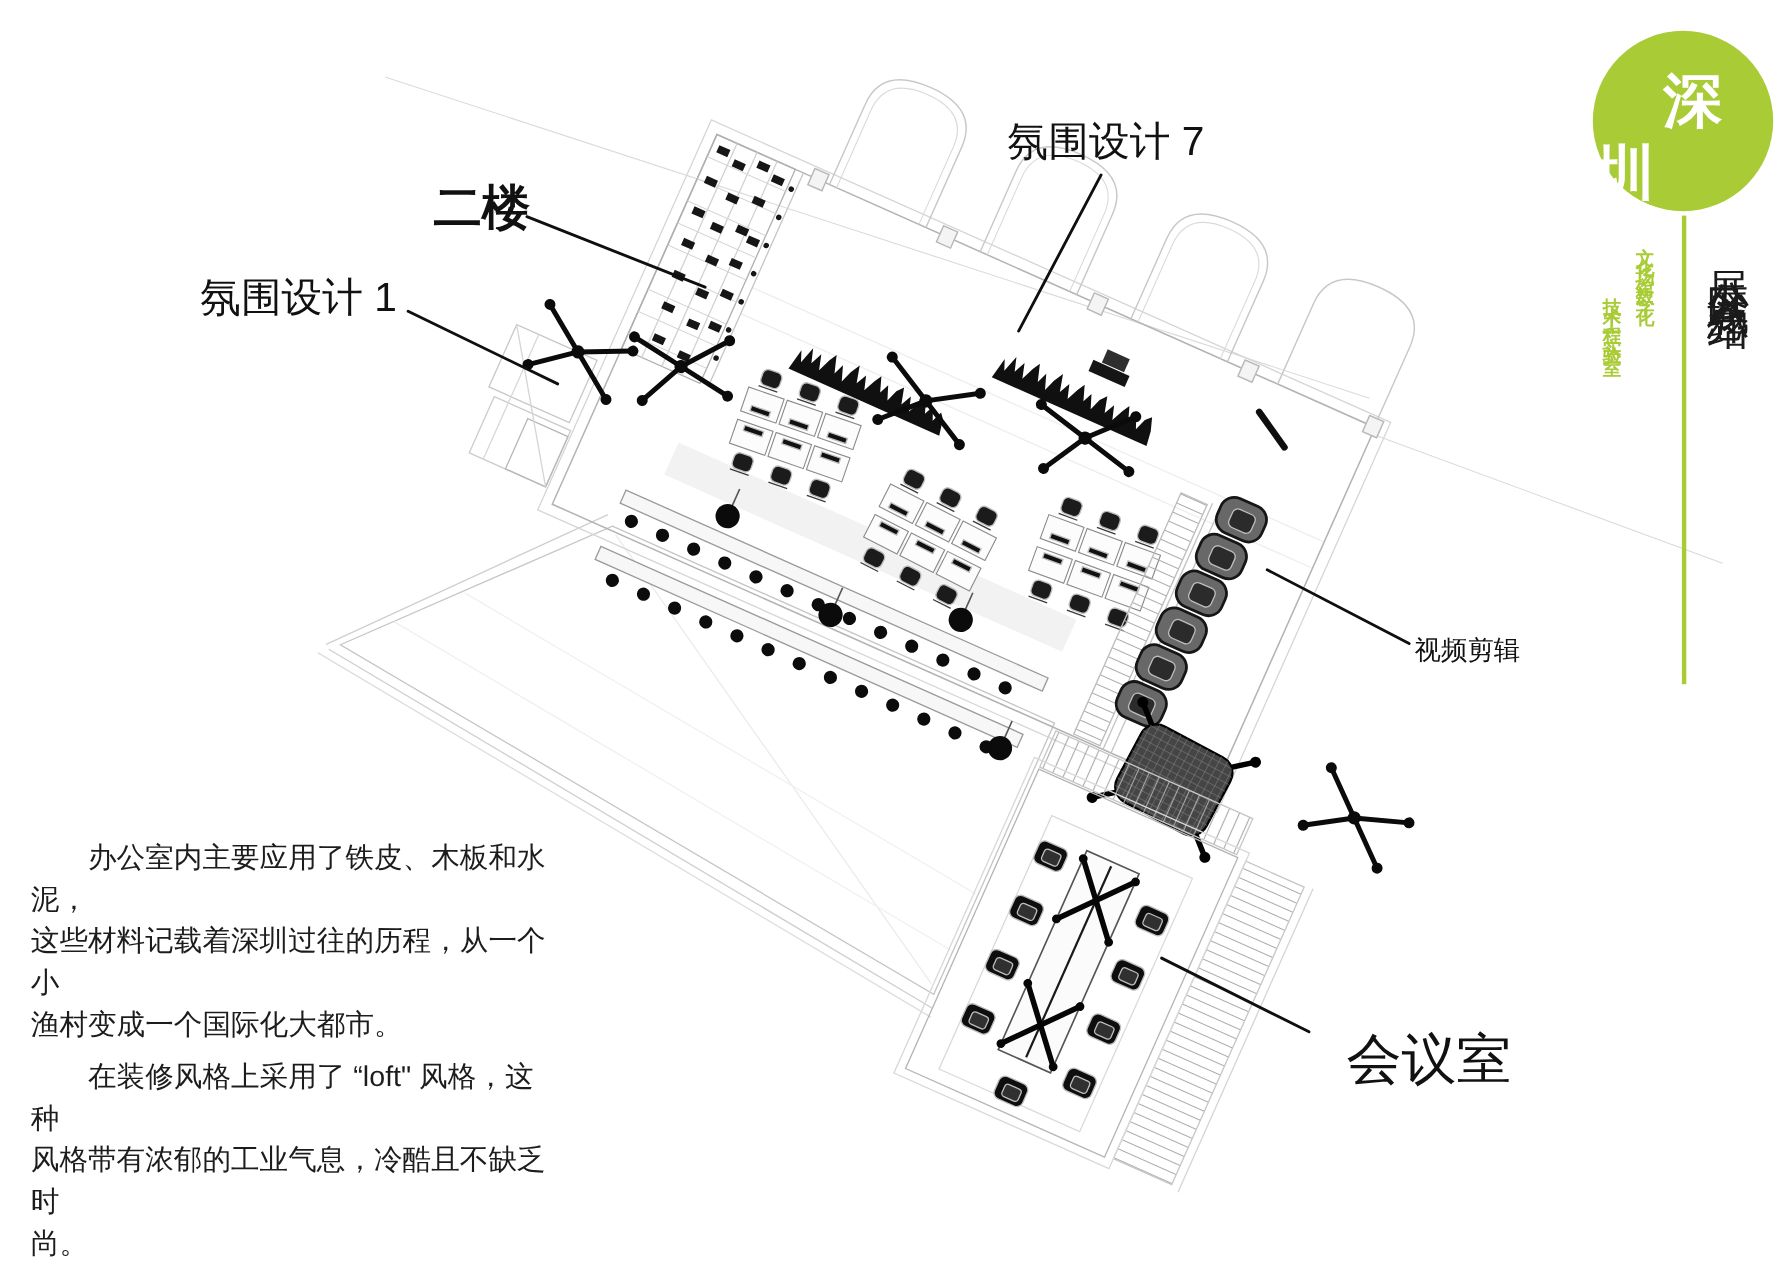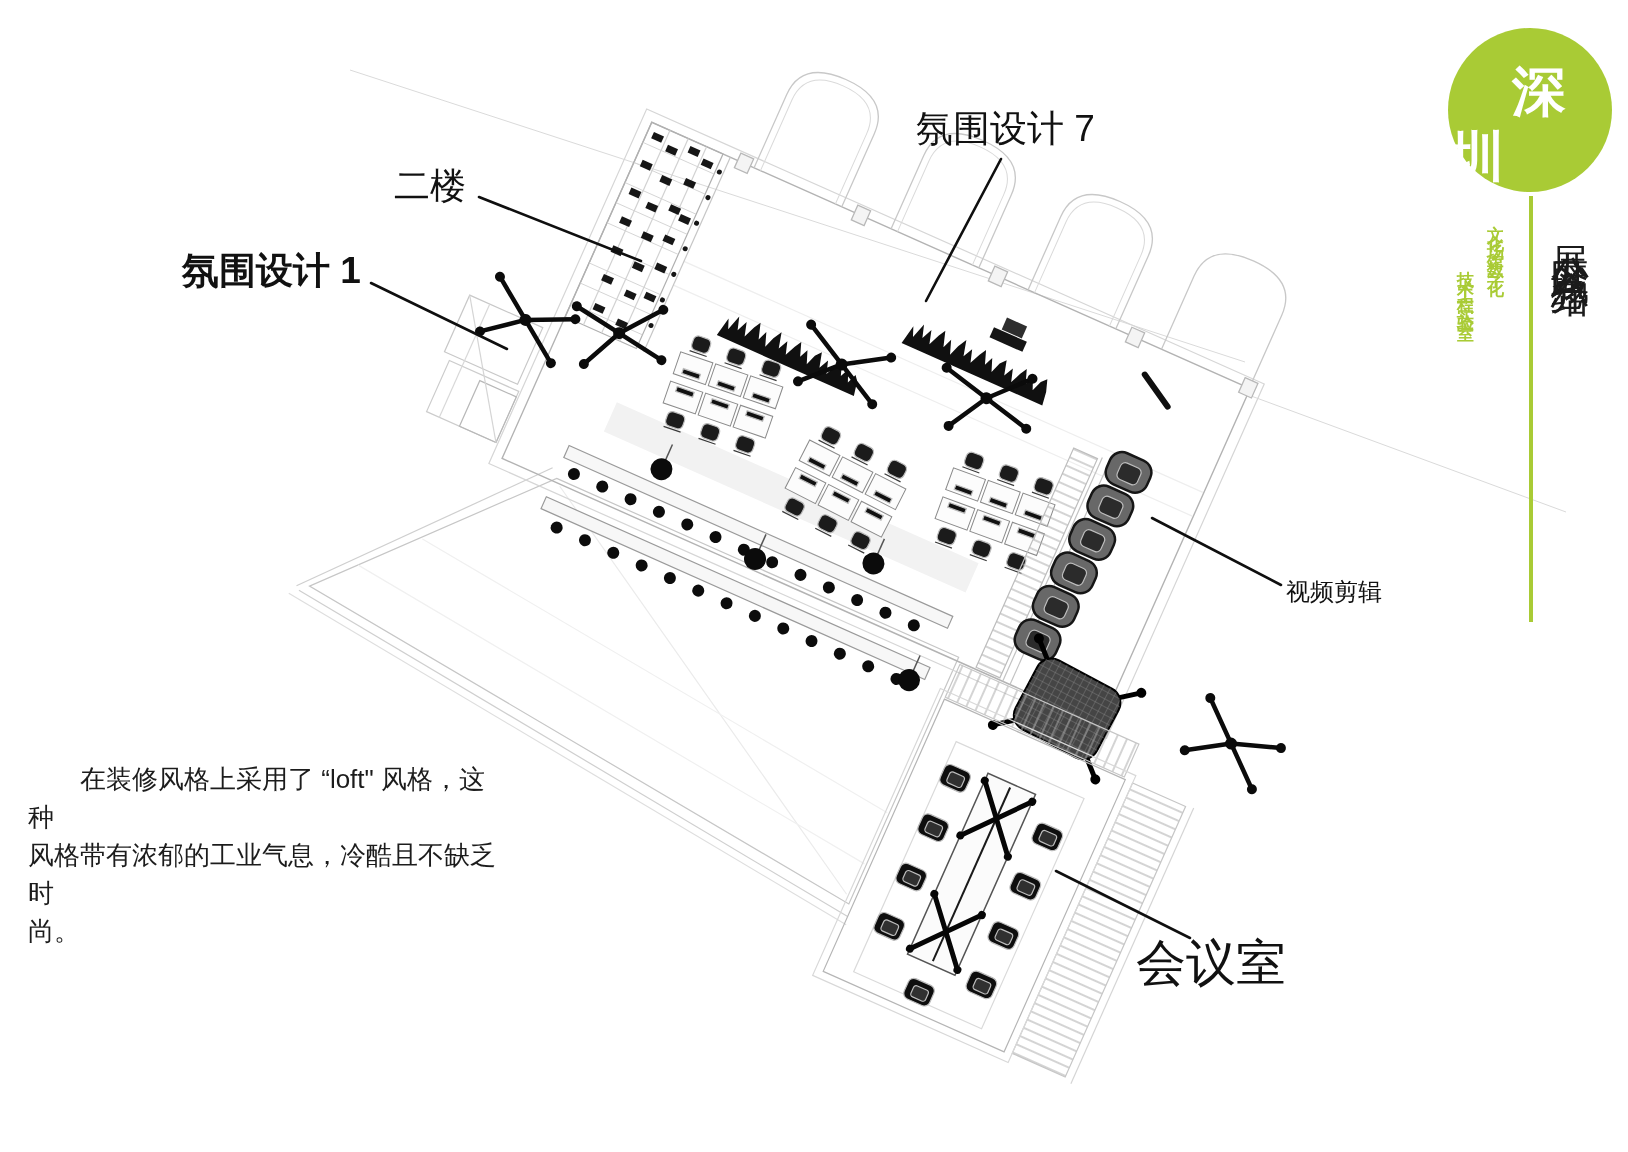--- a/index.html
+++ b/index.html
@@ -10,7 +10,7 @@
   }
   #wire{position:absolute;left:0;top:0;}
   .dlabel{position:absolute;color:#111;white-space:nowrap;line-height:1.1;}
-  #lbl-erlou{left:394px;top:166px;font-size:36px;}
+  #lbl-erlou{left:394px;top:166px;font-size:44px;font-weight:bold;}
   #lbl-fw1{left:182px;top:251px;font-size:37px;font-weight:bold;}
   #lbl-fw2{left:916px;top:109px;font-size:37px;}
   #lbl-video{left:1286px;top:579px;font-size:24px;}

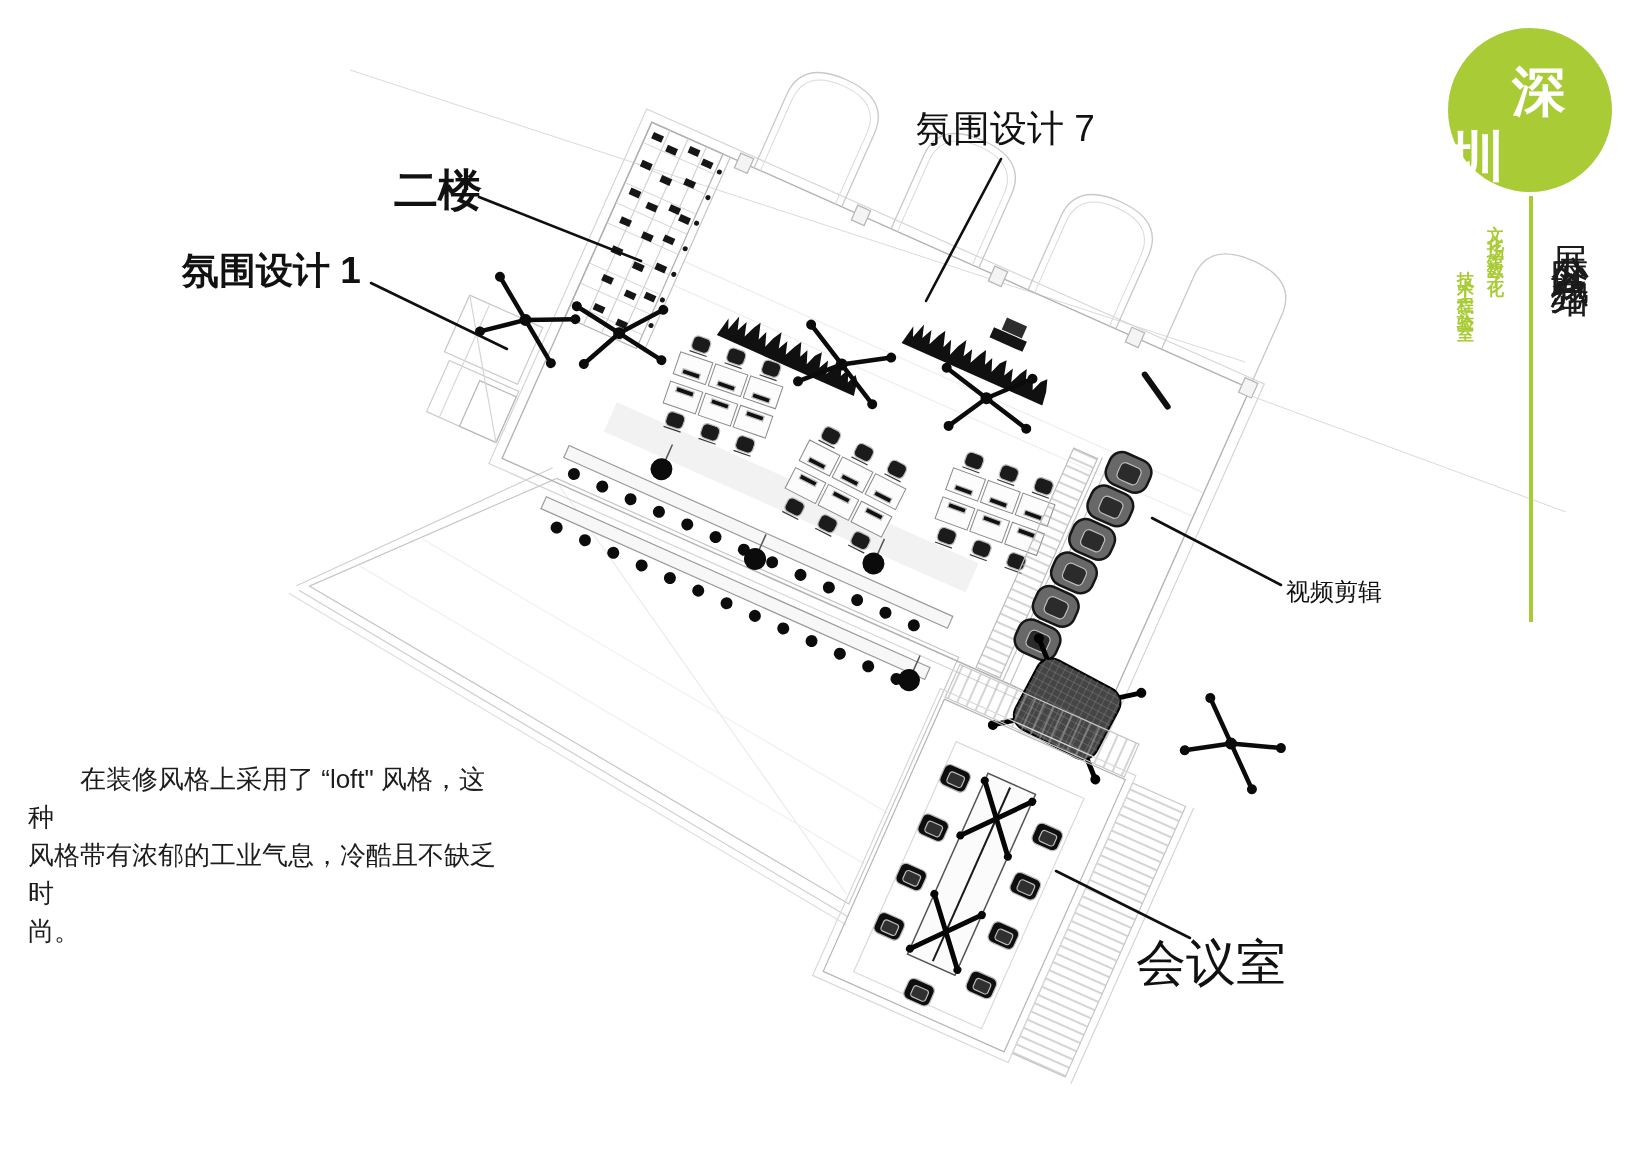--- a/index.html
+++ b/index.html
@@ -11,7 +11,7 @@
   #wire{position:absolute;left:0;top:0;}
   .dlabel{position:absolute;color:#111;white-space:nowrap;line-height:1.1;}
   #lbl-erlou{left:394px;top:166px;font-size:44px;font-weight:bold;}
-  #lbl-fw1{left:182px;top:251px;font-size:37px;font-weight:bold;}
+  #lbl-fw1{left:182px;top:251px;font-size:37px;}
   #lbl-fw2{left:916px;top:109px;font-size:37px;}
   #lbl-video{left:1286px;top:579px;font-size:24px;}
   #lbl-meeting{left:1136px;top:936px;font-size:50px;}

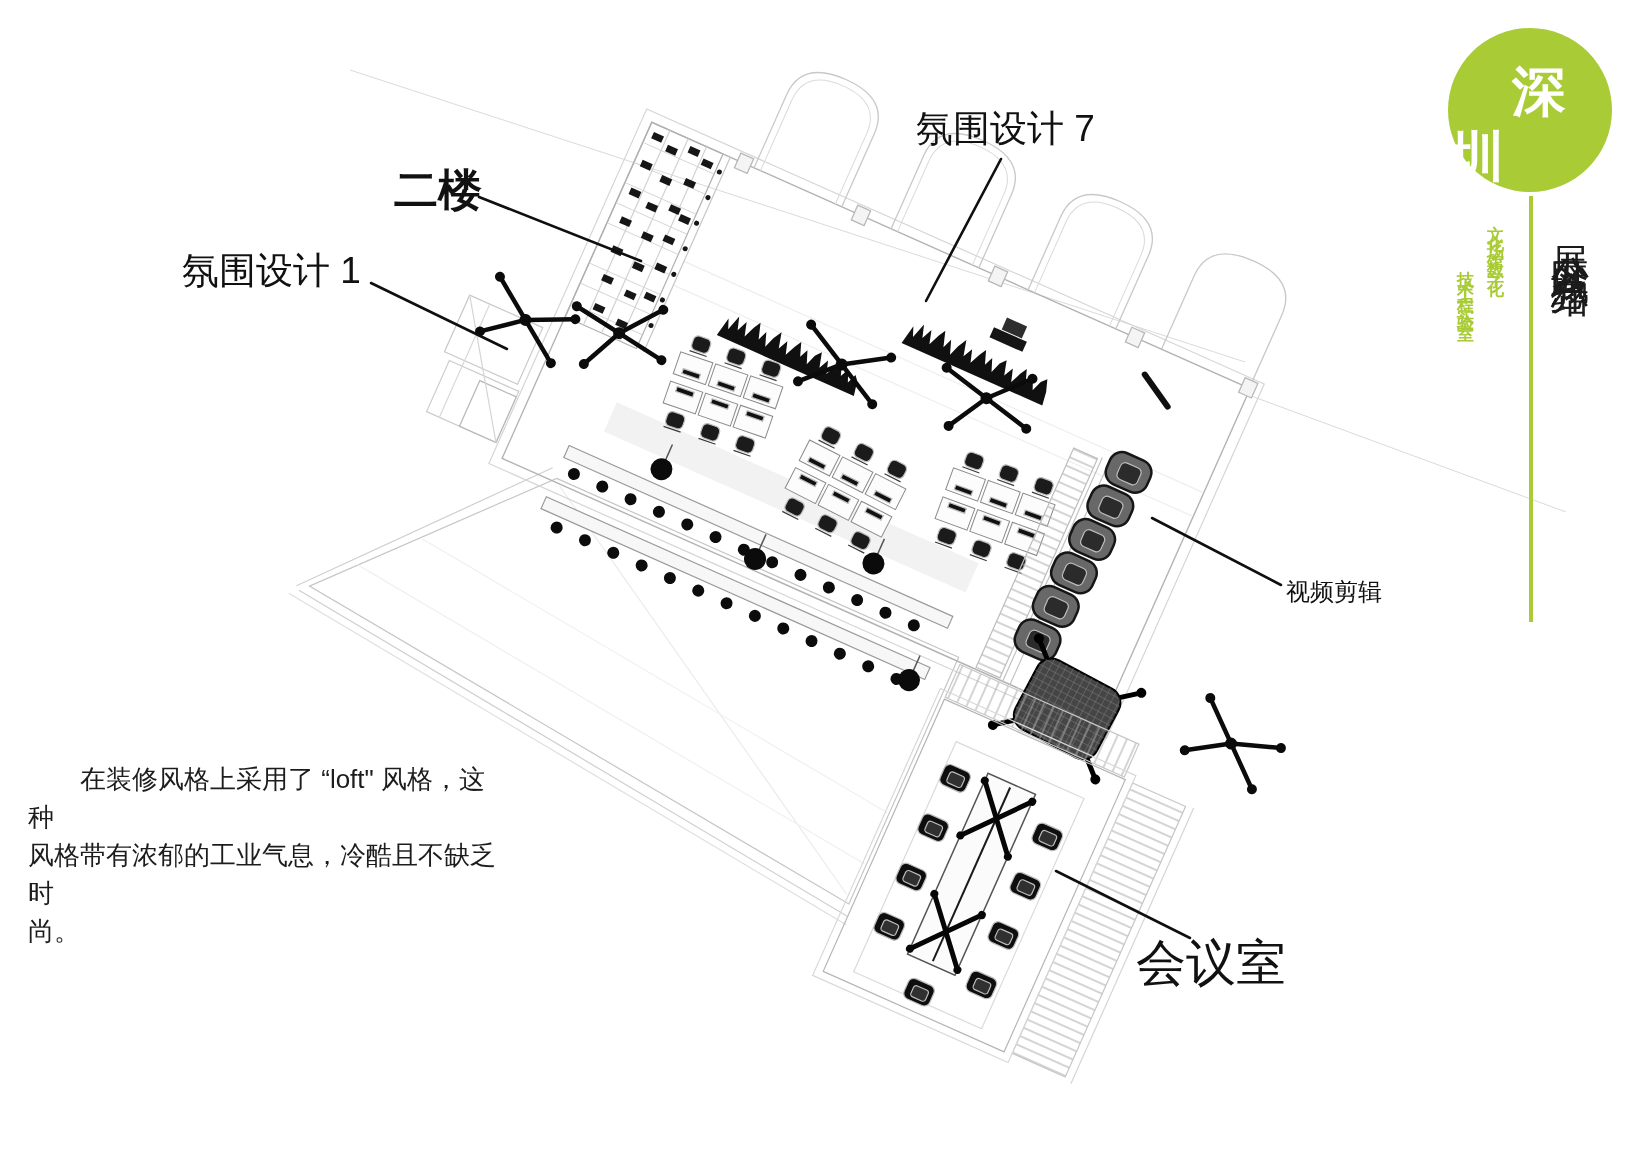--- a/index.html
+++ b/index.html
@@ -351,6 +351,9 @@
   <div class="vtext" id="side-title">展办公区域总介绍</div>
 
   <div id="intro">
+    <p>　　办公室内主要应用了铁皮、木板和水泥，
+这些材料记载着深圳过往的历程，从一个小
+渔村变成一个国际化大都市。</p>
     <p>　　在装修风格上采用了 “loft" 风格，这种
 风格带有浓郁的工业气息，冷酷且不缺乏时
 尚。</p>

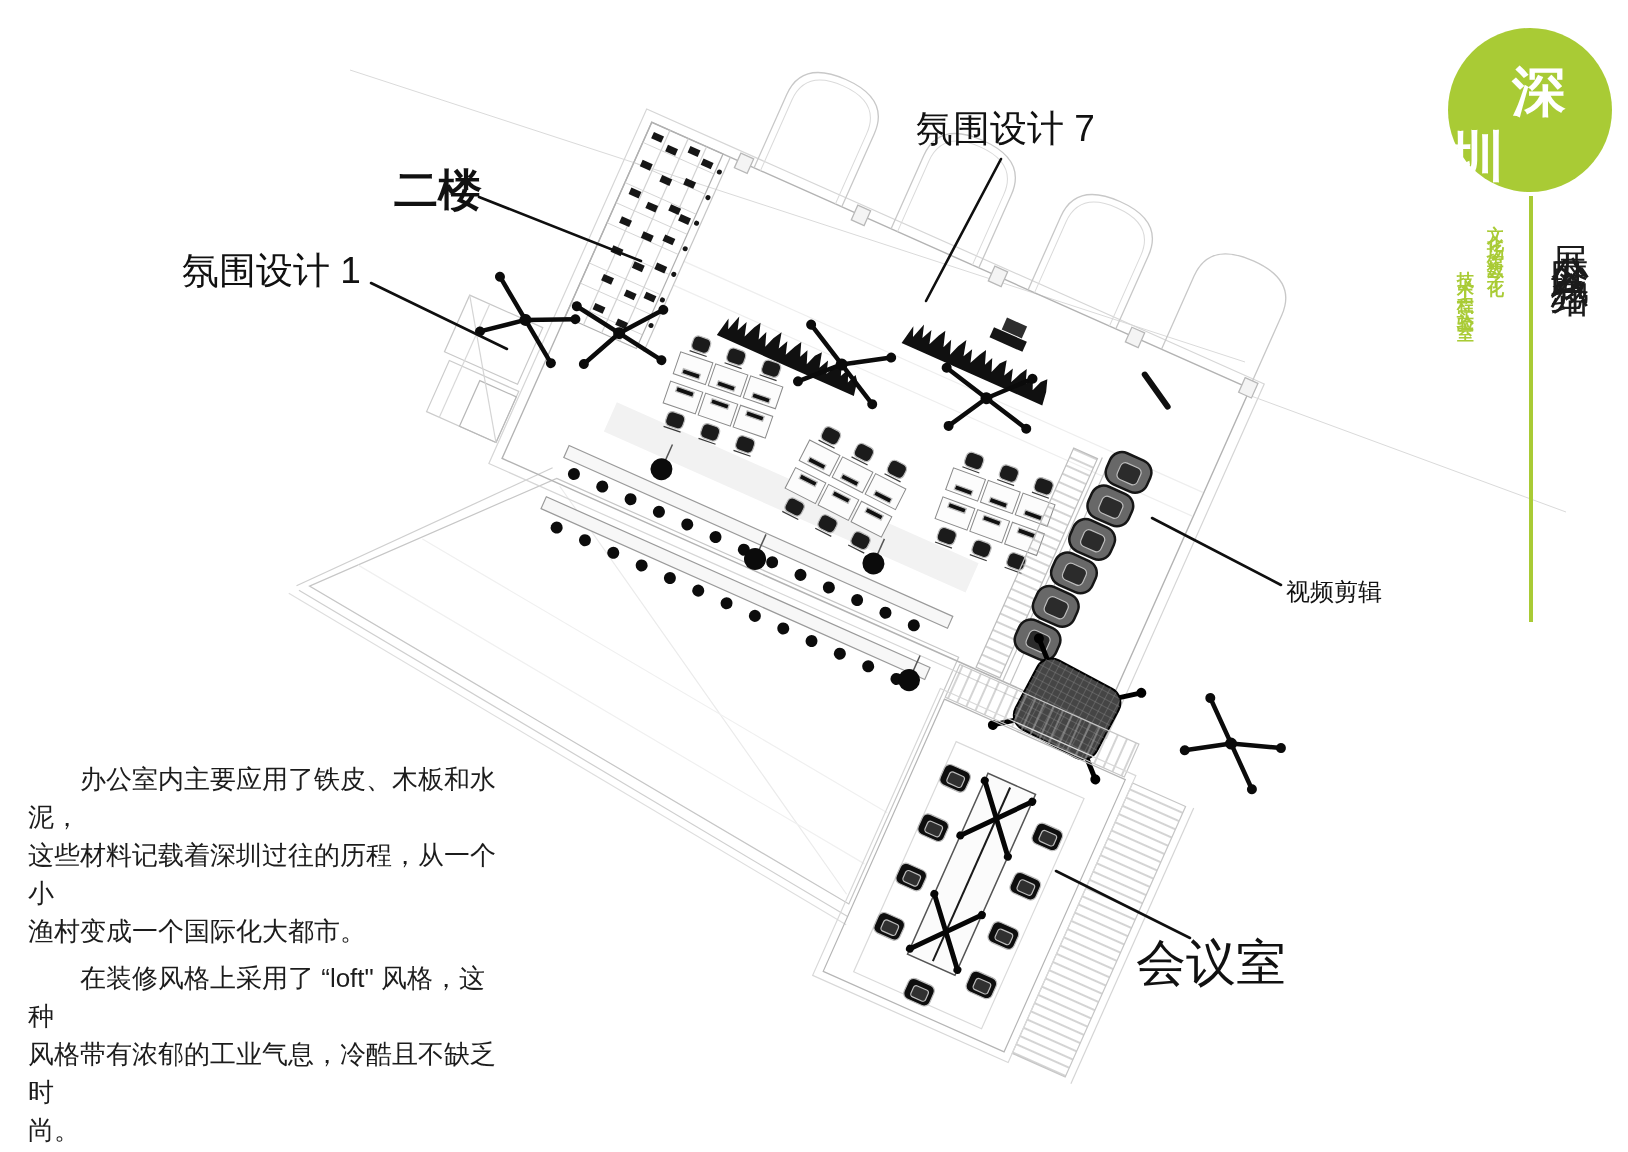--- a/index.html
+++ b/index.html
@@ -14,7 +14,7 @@
   #lbl-fw1{left:182px;top:251px;font-size:37px;}
   #lbl-fw2{left:916px;top:109px;font-size:37px;}
   #lbl-video{left:1286px;top:579px;font-size:24px;}
-  #lbl-meeting{left:1136px;top:936px;font-size:50px;}
+  #lbl-meeting{left:1224px;top:936px;font-size:50px;}
   
   #logo-circle{position:absolute;left:1448px;top:28px;width:164px;height:164px;border-radius:50%;background:var(--accent);}
   #logo-char-top{position:absolute;left:1512px;top:56px;font-size:54px;font-weight:700;color:#fff;}

